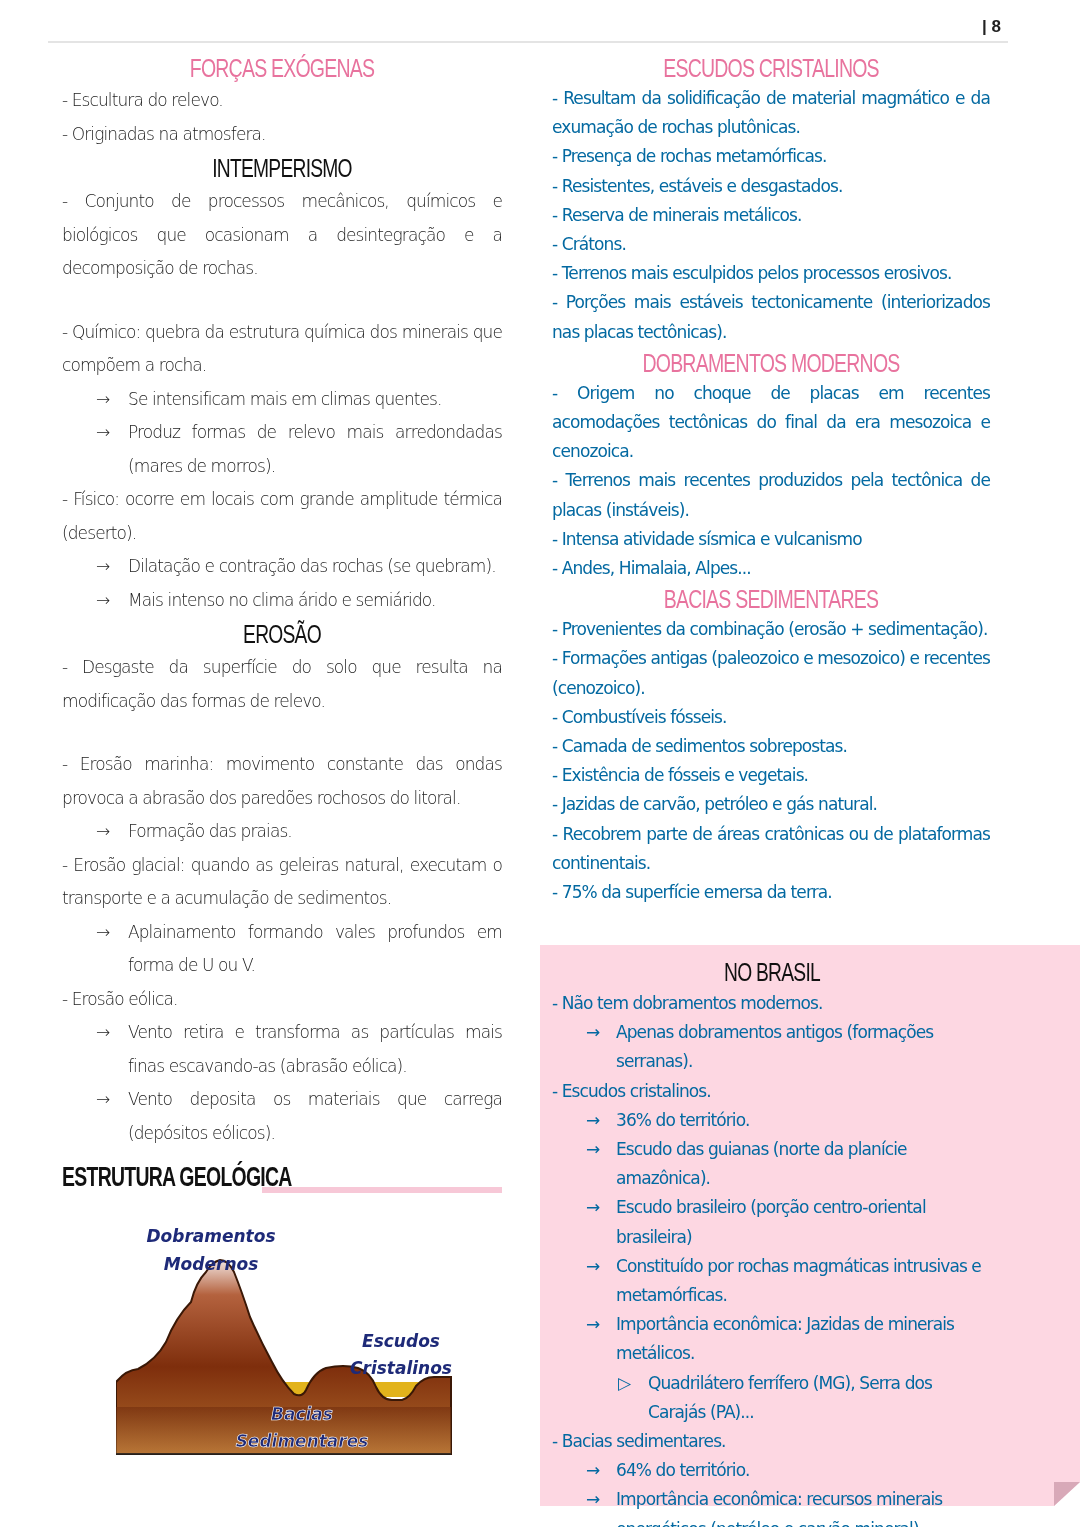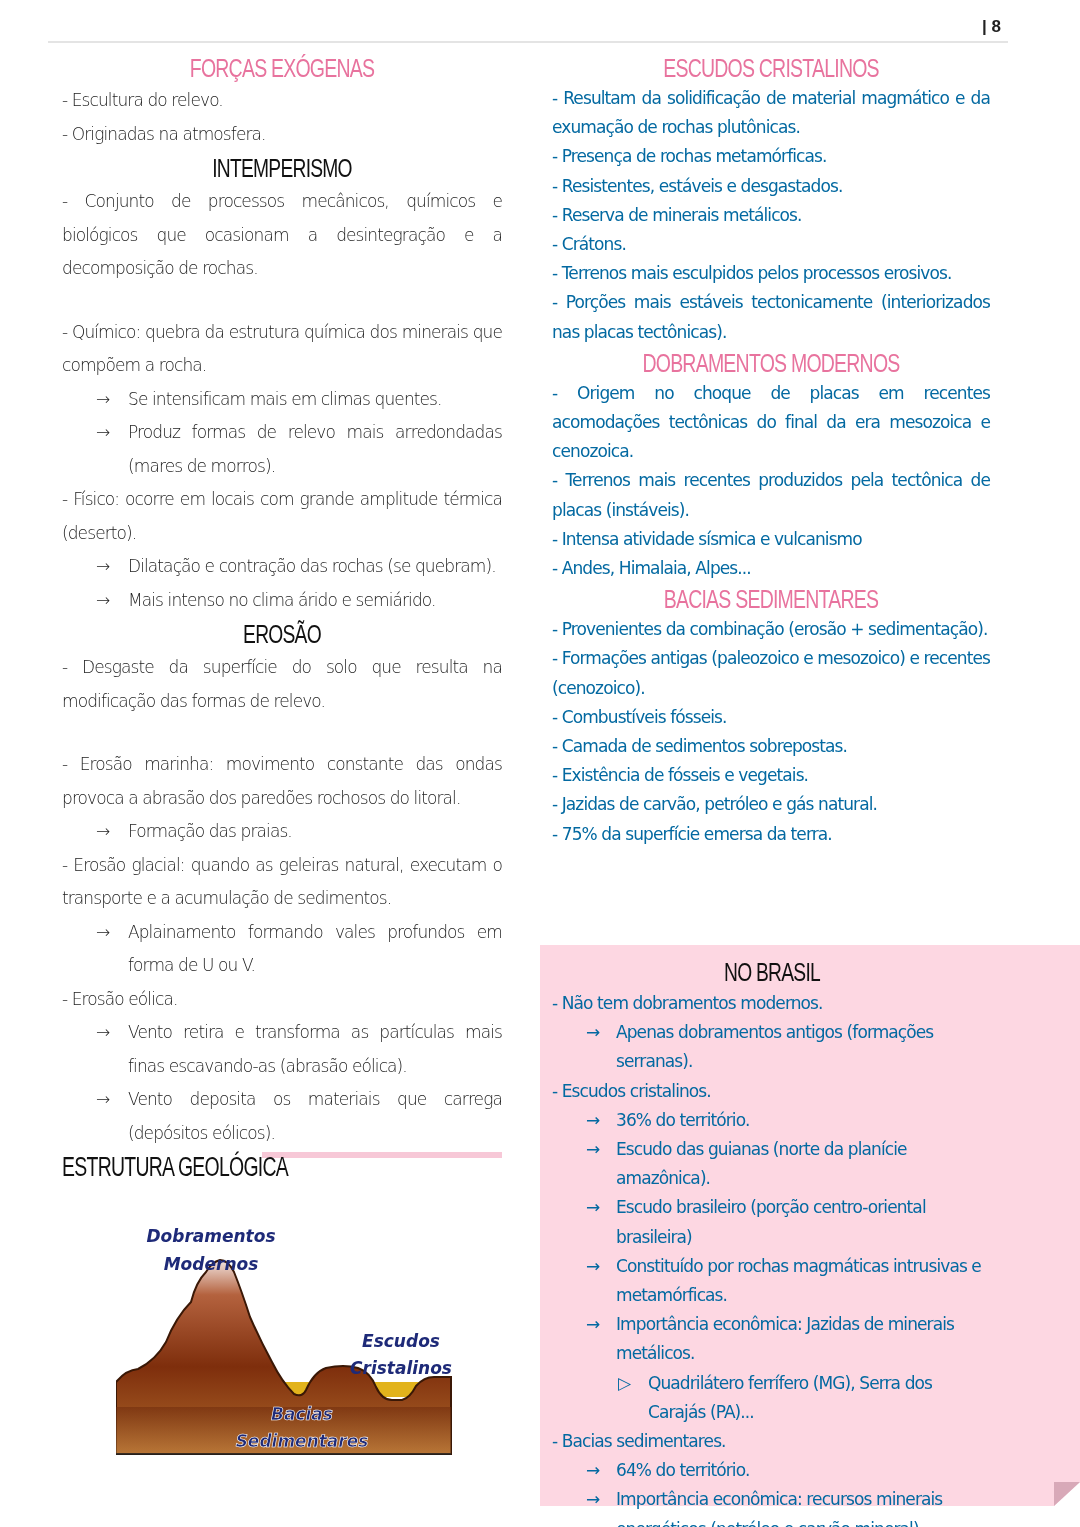--- a/index.html
+++ b/index.html
@@ -157,6 +157,7 @@
   <div class="tr">- Camada de sedimentos sobrepostas.</div>
   <div class="tr">- Existência de fósseis e vegetais.</div>
   <div class="tr">- Jazidas de carvão, petróleo e gás natural.</div>
+  <div class="tr just">- Recobrem parte de áreas cratônicas ou de plataformas continentais.</div>
   <div class="tr">- 75% da superfície emersa da terra.</div>
 </div>
 

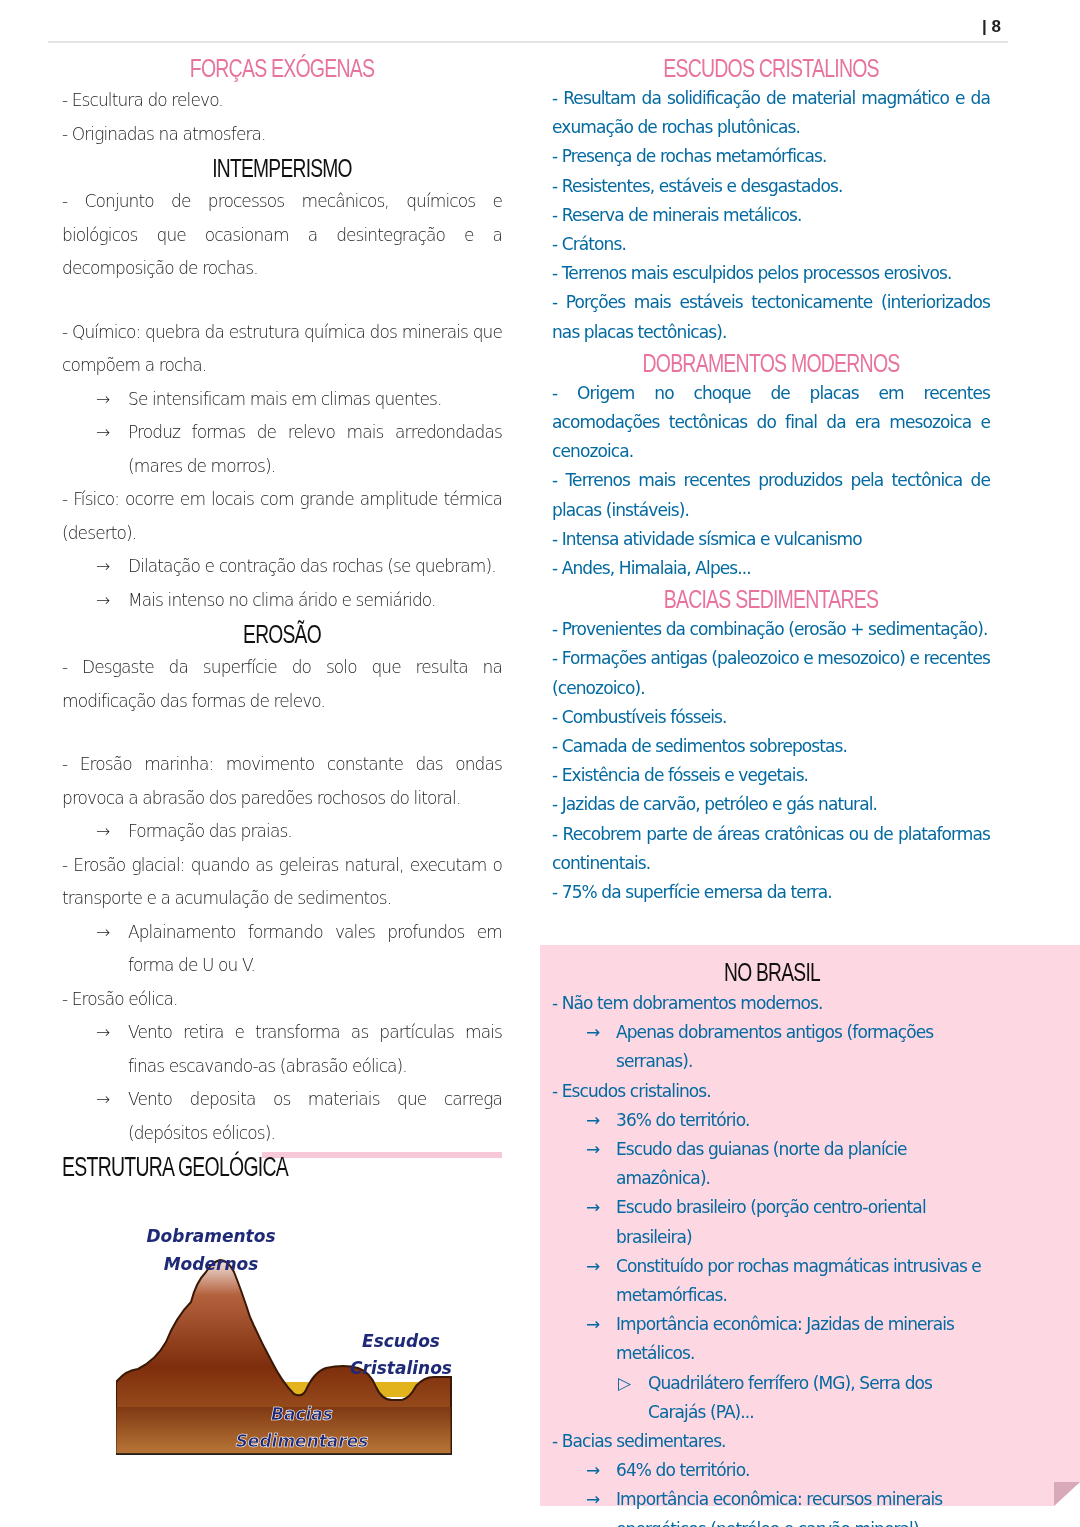--- a/index.html
+++ b/index.html
@@ -28,7 +28,7 @@
 
     .blank { height: 30px; }
 
-    .geo-header { display: flex; align-items: flex-start; margin-top: 2px; }
+    .geo-header { display: flex; align-items: flex-end; margin-top: 12px; font-weight: bold; }
     .geo-title { color: #111; font-family: "Liberation Sans", sans-serif; font-size: 27px; letter-spacing: -1px; transform: scaleX(0.72); transform-origin: left center; white-space: nowrap; width: 200px; }
     .geo-line { height: 6px; background: #f7c8d7; width: 252px; margin-left: 0px; }
 

